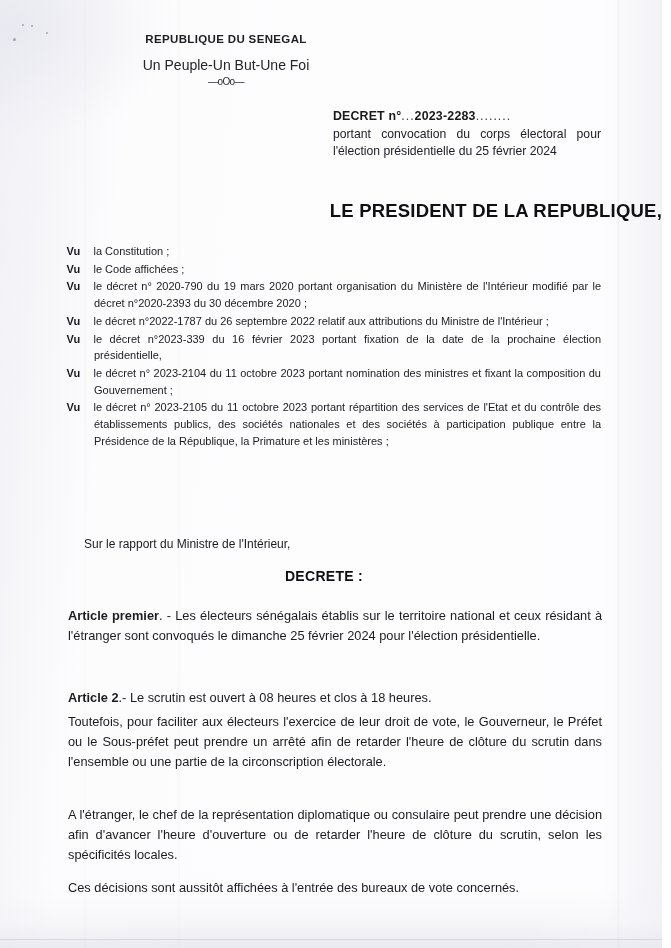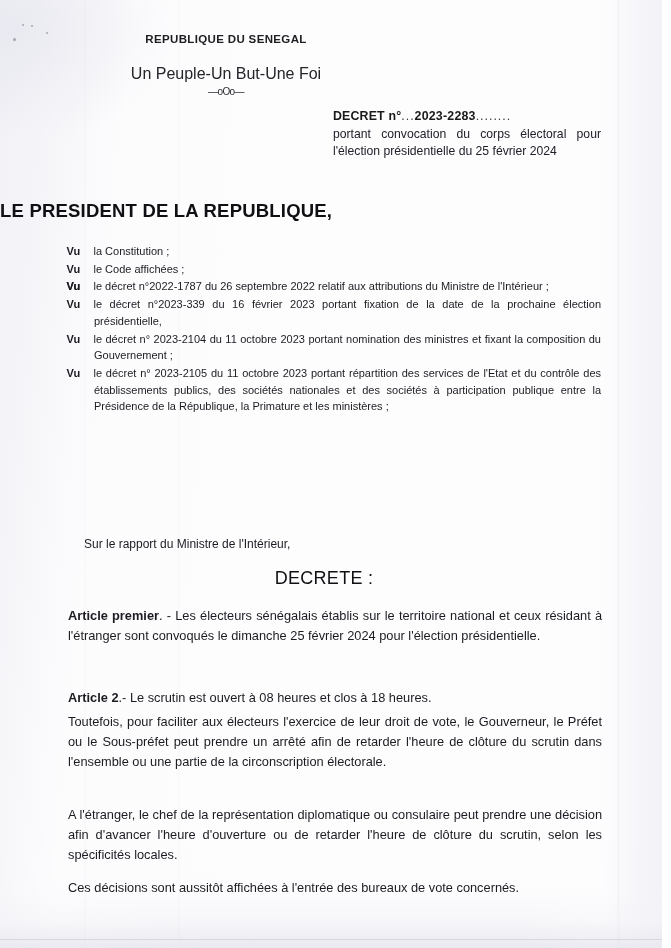--- a/index.html
+++ b/index.html
@@ -91,9 +91,9 @@
     white-space: nowrap;
   }
   .gov-line2 {
-    font-size: 16px;
+    font-size: 14px;
     font-weight: 400;
-    margin-top: 20px;
+    margin-top: 12px;
     color: #24242a;
     white-space: nowrap;
   }

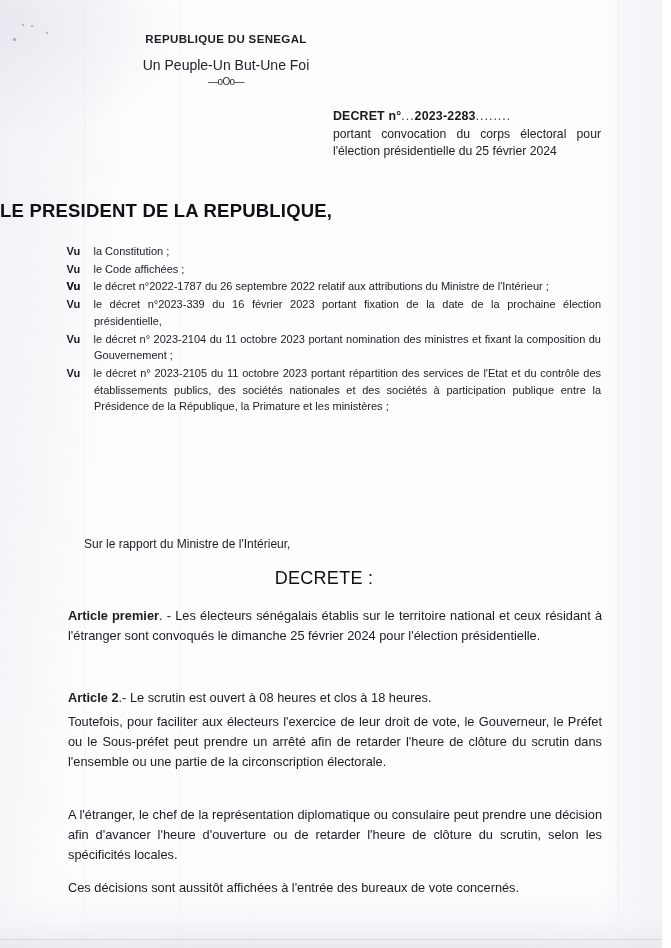--- a/index.html
+++ b/index.html
@@ -147,7 +147,7 @@
     left: 0;
     right: 0;
     top: 200px;
-    text-align: left;
+    text-align: right;
     font-size: 18.5px;
     font-weight: 700;
     letter-spacing: 0.2px;

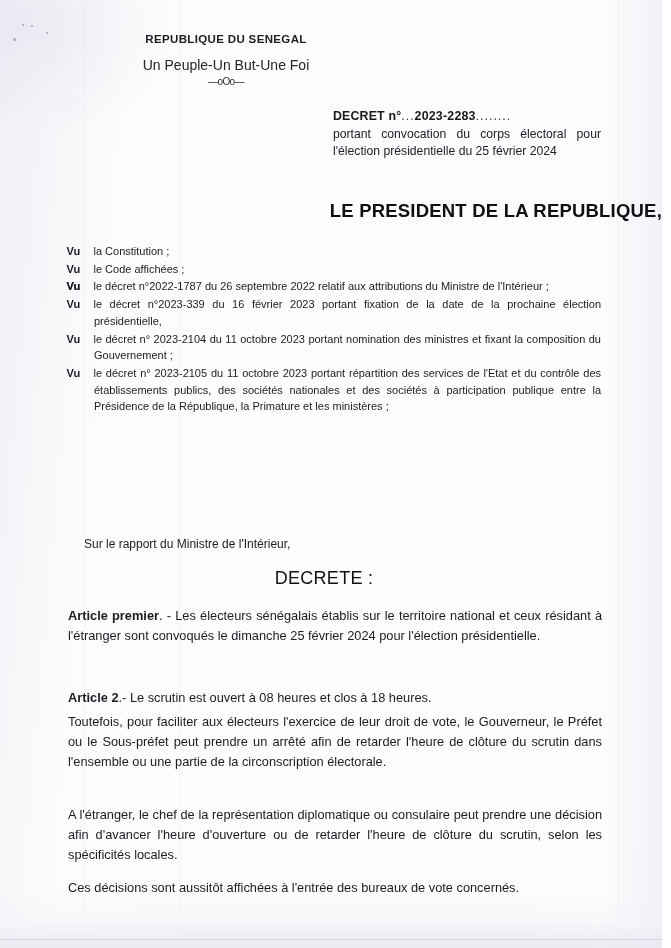--- a/index.html
+++ b/index.html
@@ -259,7 +259,7 @@
     <ul class="vu-list" id="vu-list">
         <li class="vu-item"><span class="vu-tag">Vu</span><span>la Constitution ;</span></li>
         <li class="vu-item"><span class="vu-tag">Vu</span><span>le Code affichées ;</span></li>
-        <li class="vu-item"><span class="vu-tag">Vu</span></li>
+        <li class="vu-item"><span class="vu-tag">Vu</span><span>le décret n° 2020-790 du 19 mars 2020 portant organisation du Ministère de l'Intérieur modifié par le décret n°2020-2393 du 30 décembre 2020 ;</span></li>
         <li class="vu-item"><span class="vu-tag">Vu</span><span>le décret n°2022-1787 du 26 septembre 2022 relatif aux attributions du Ministre de l'Intérieur ;</span></li>
         <li class="vu-item"><span class="vu-tag">Vu</span><span>le décret n°2023-339 du 16 février 2023 portant fixation de la date de la prochaine élection présidentielle,</span></li>
         <li class="vu-item"><span class="vu-tag">Vu</span><span>le décret n° 2023-2104 du 11 octobre 2023 portant nomination des ministres et fixant la composition du Gouvernement ;</span></li>

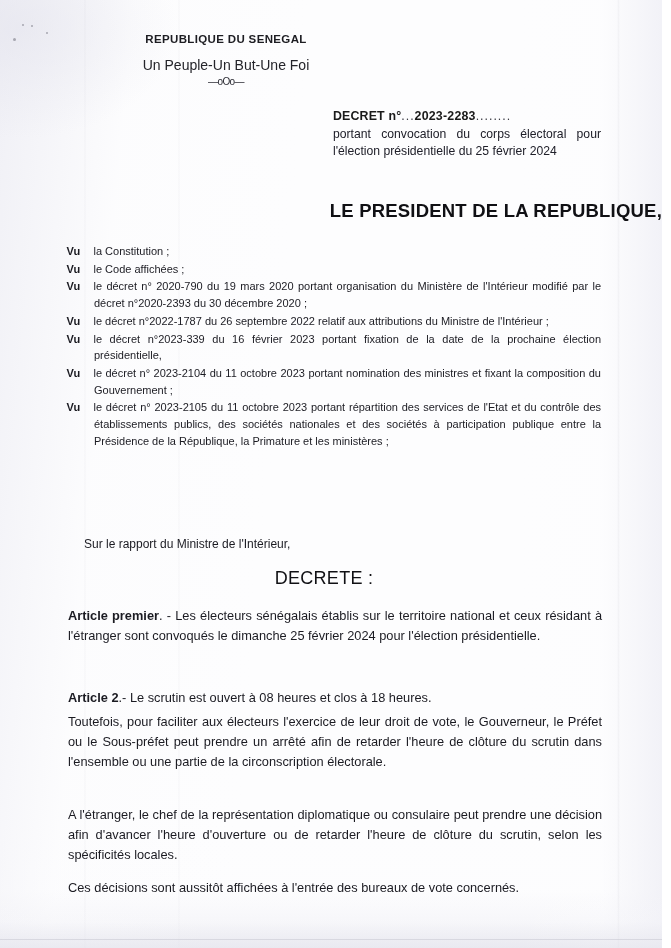--- a/index.html
+++ b/index.html
@@ -198,8 +198,8 @@
     right: 14px;
     top: 568px;
     text-align: center;
-    font-size: 18px;
-    font-weight: 400;
+    font-size: 14px;
+    font-weight: 700;
     letter-spacing: 0.3px;
     color: #101014;
   }

